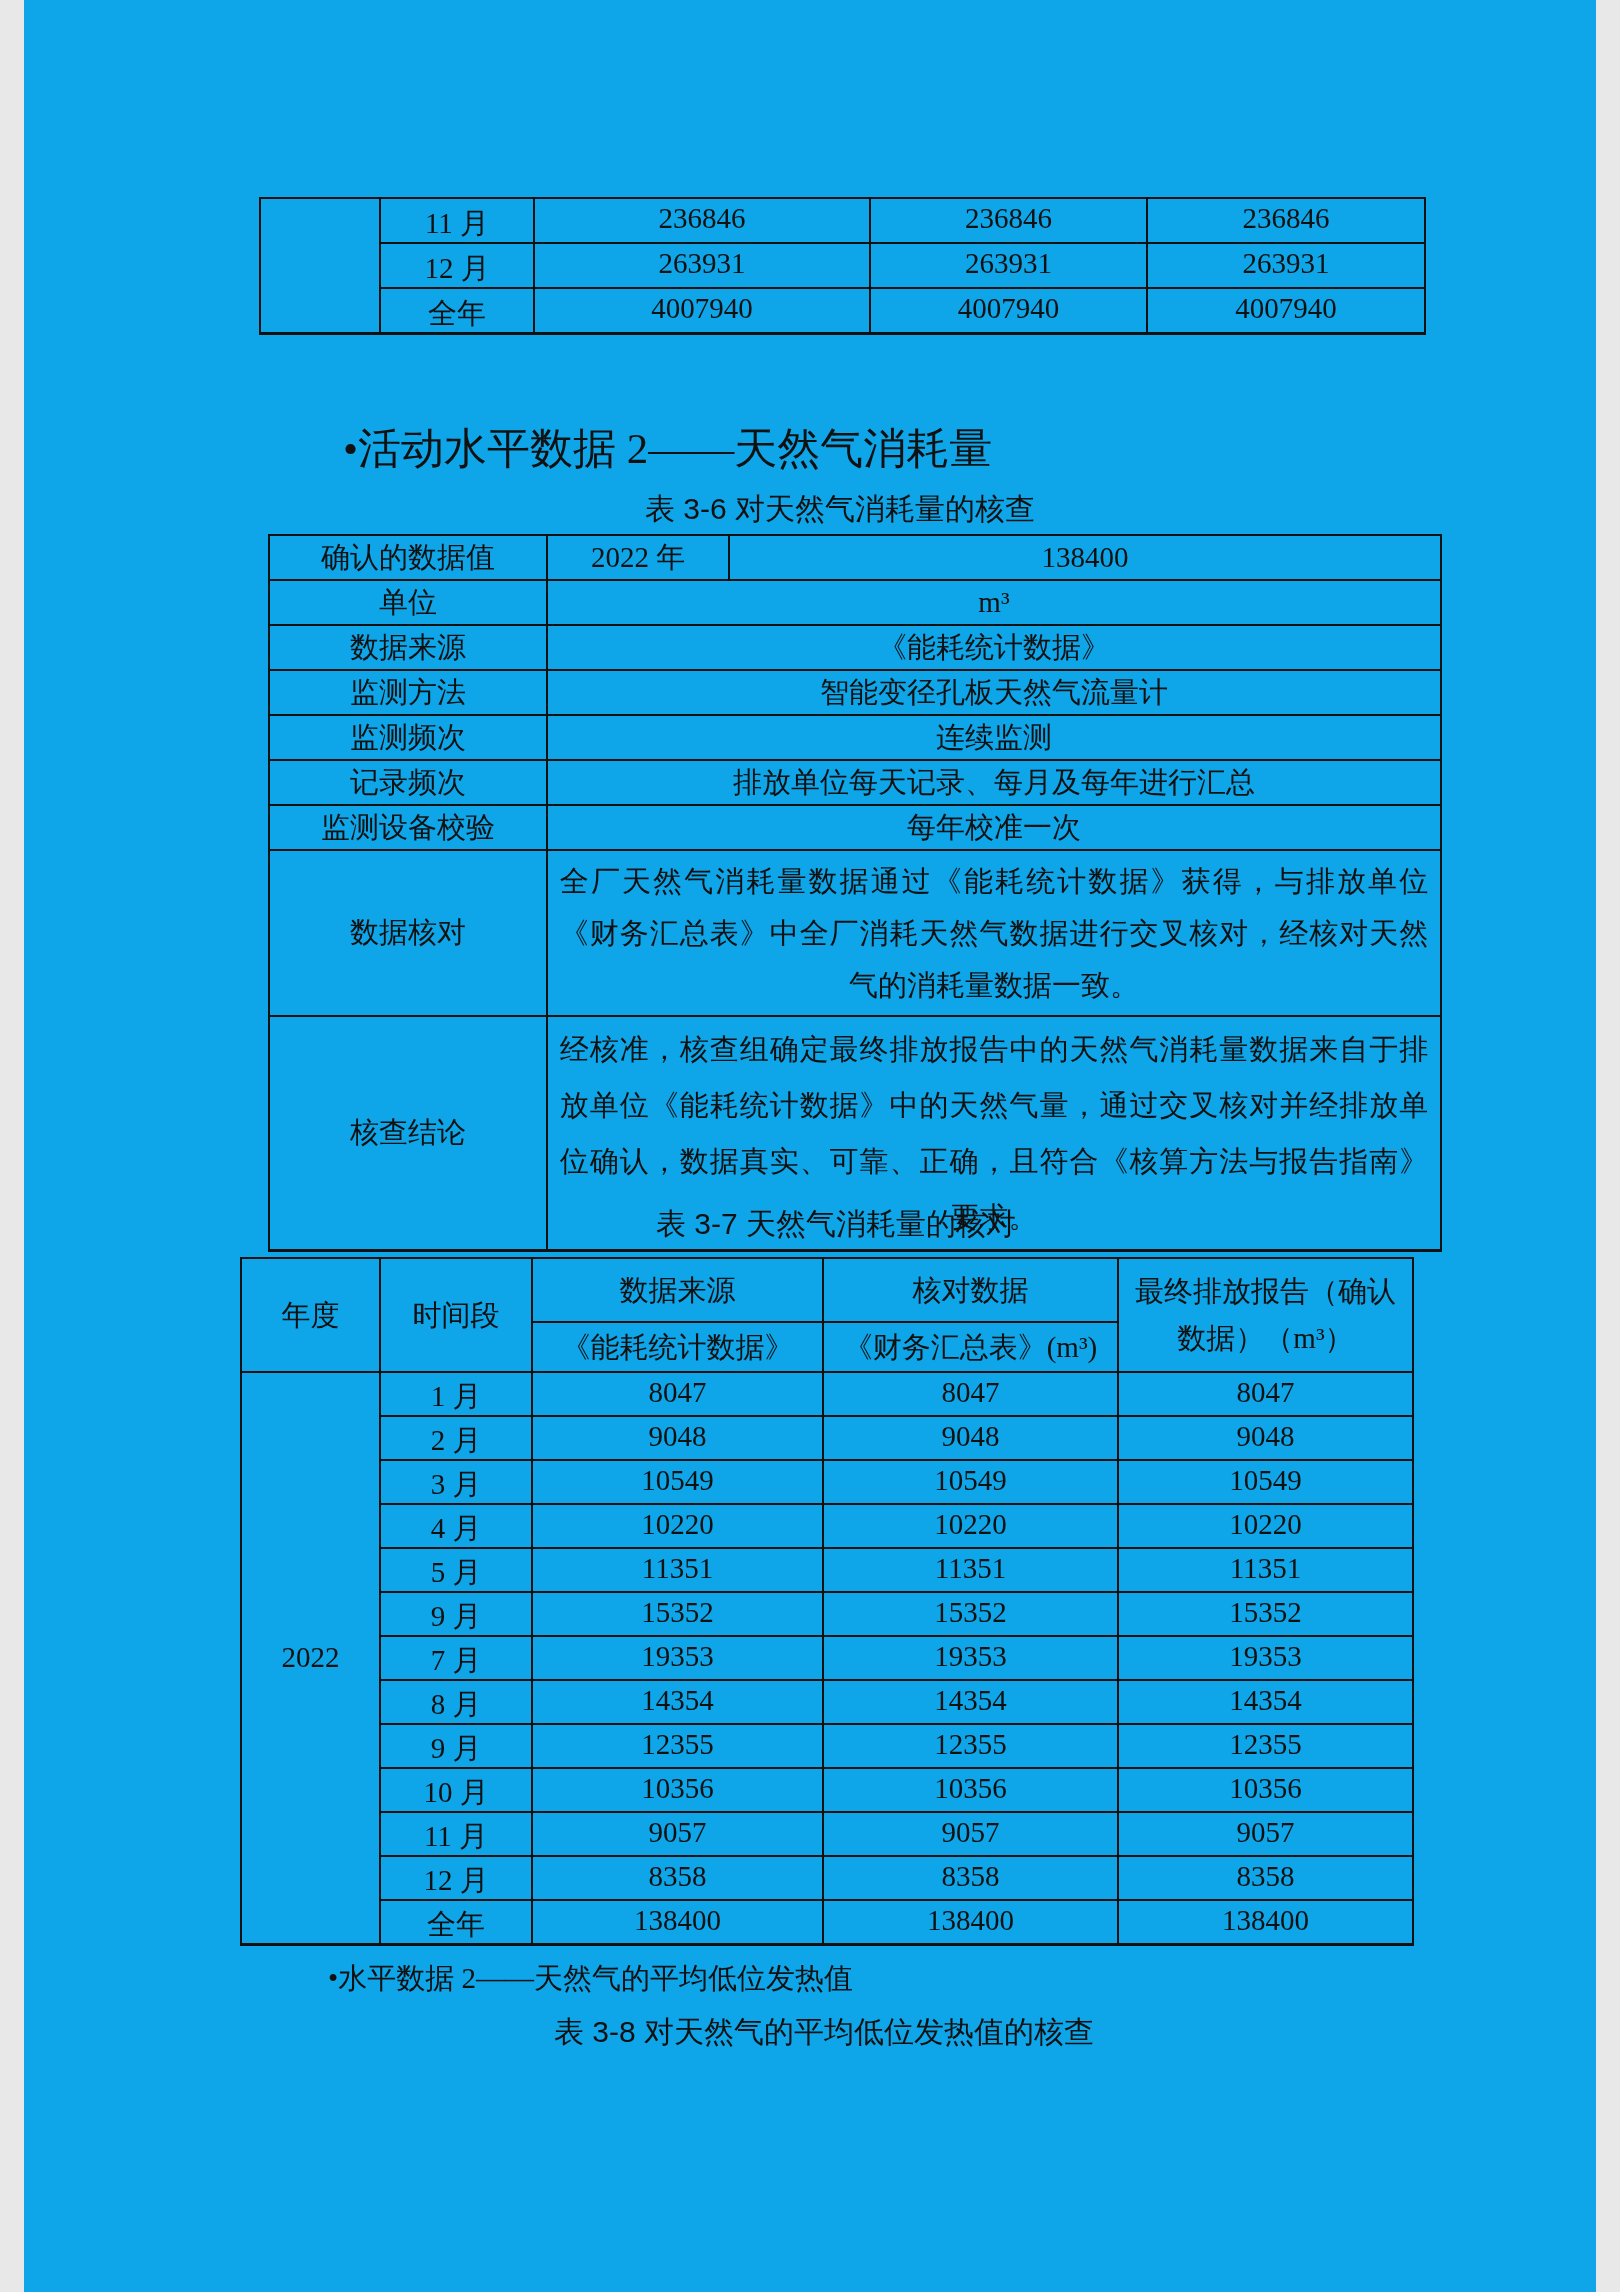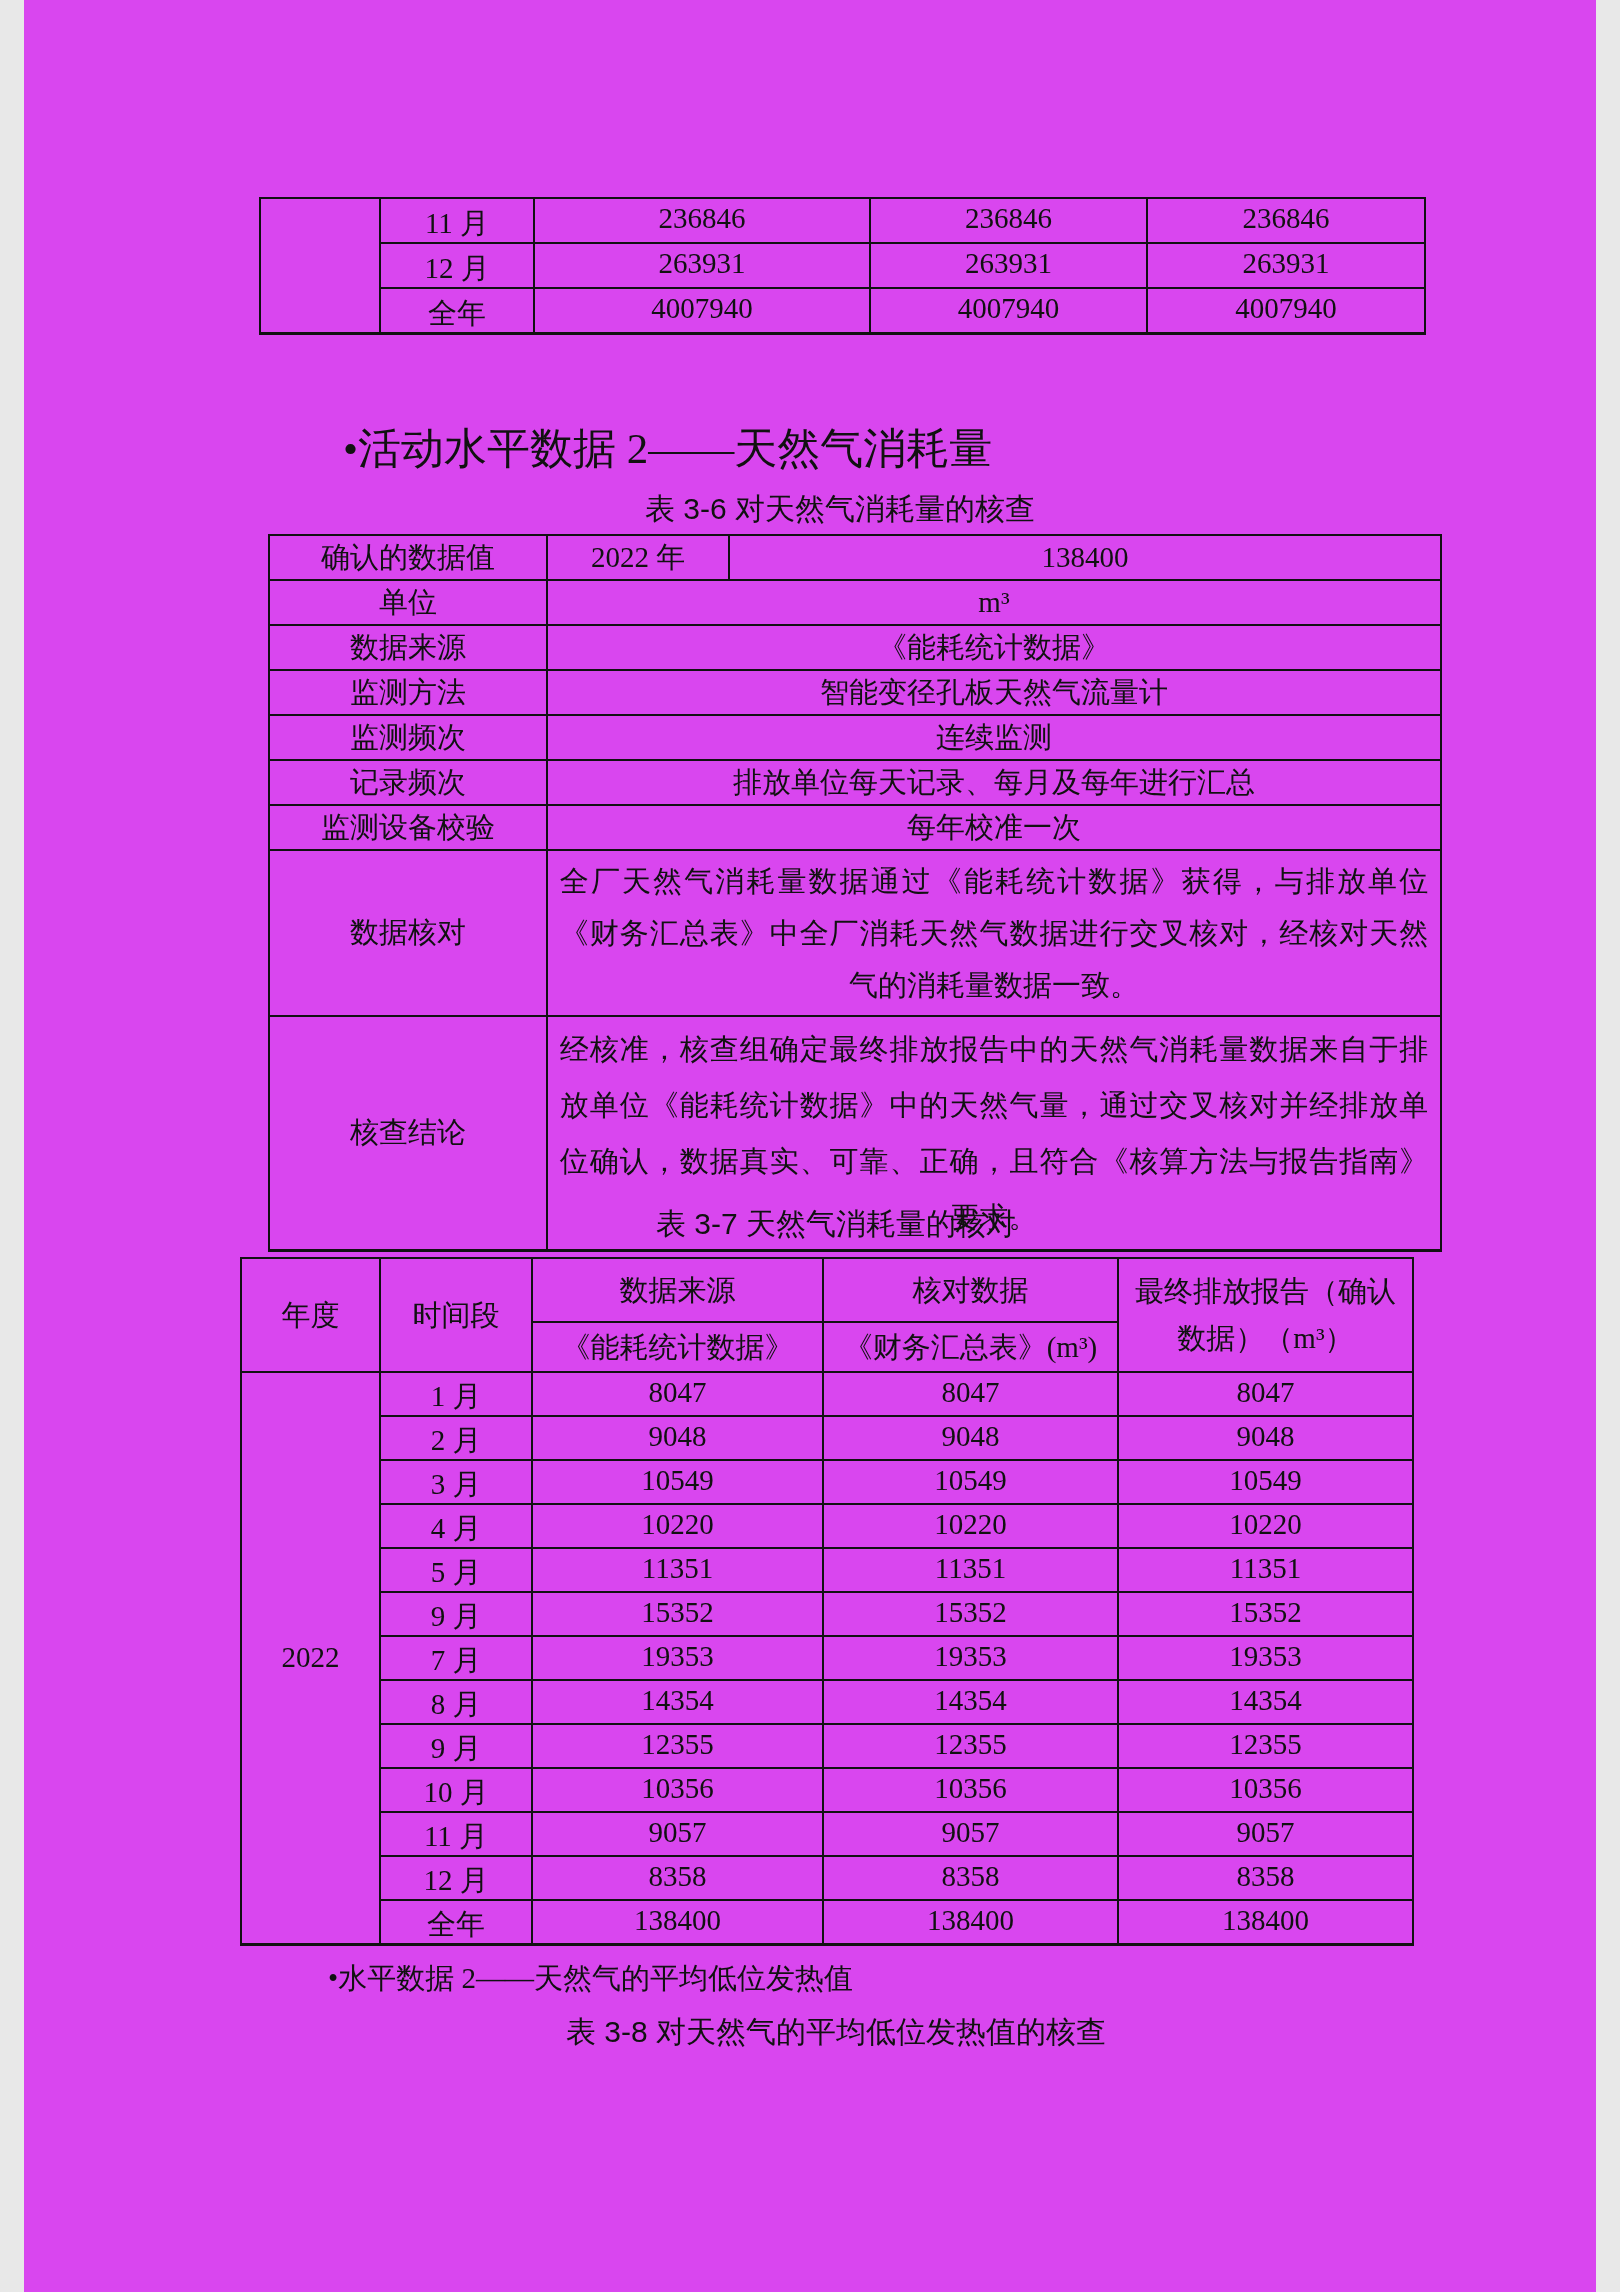--- a/index.html
+++ b/index.html
@@ -4,7 +4,7 @@
 <style>
   html,body{margin:0;padding:0;background:#e8e8e8;}
   .page{
-    position:relative;width:1572px;height:2293px;background:#d946ef;
+    position:relative;width:1572px;height:2293px;background:#0ea5e9;
     color:#111;font-family:"Liberation Serif","DejaVu Serif",serif;
     overflow:hidden;margin:0 auto;
   }

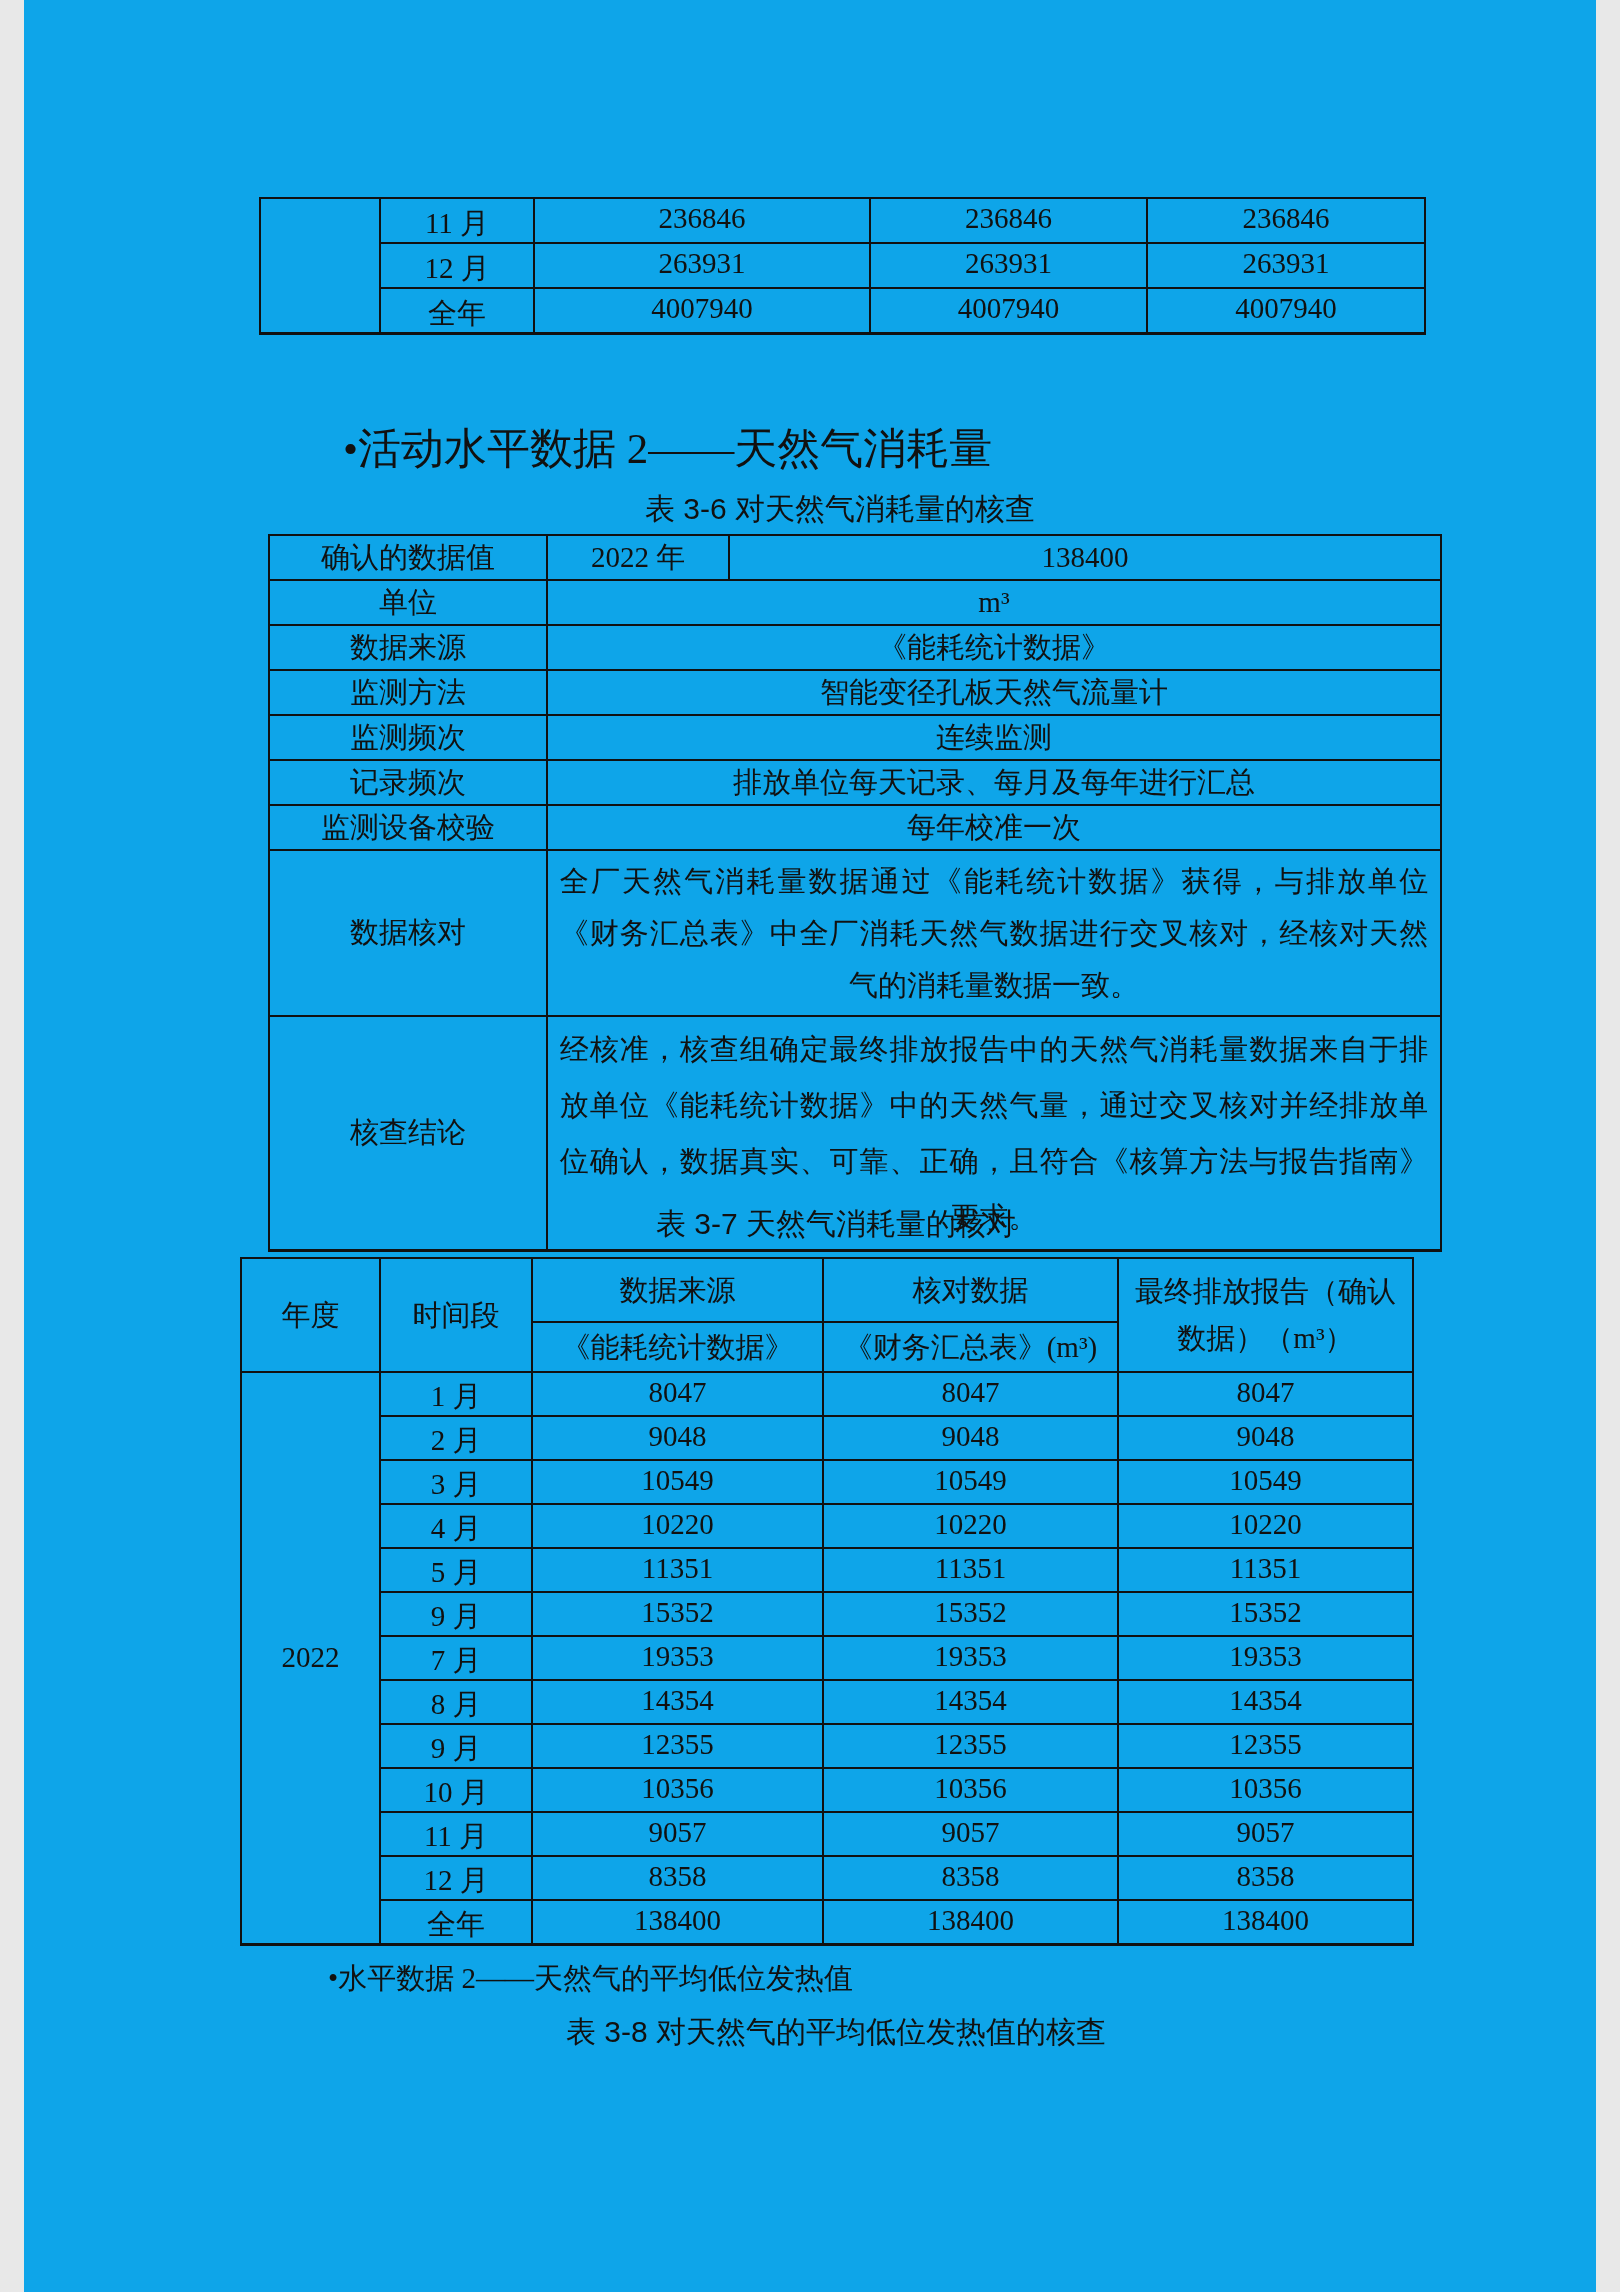--- a/index.html
+++ b/index.html
@@ -43,7 +43,7 @@
   .caption{position:absolute;font-weight:normal;font-size:30px;line-height:39px;text-align:center;}
   .c36{left:230px;width:1172px;top:489px;}
   .c37{left:226px;width:1172px;top:1204px;}
-  .c38{left:226px;width:1172px;top:2012px;}
+  .c38{left:214px;width:1172px;top:2012px;}
 </style>
 </head>
 <body>

